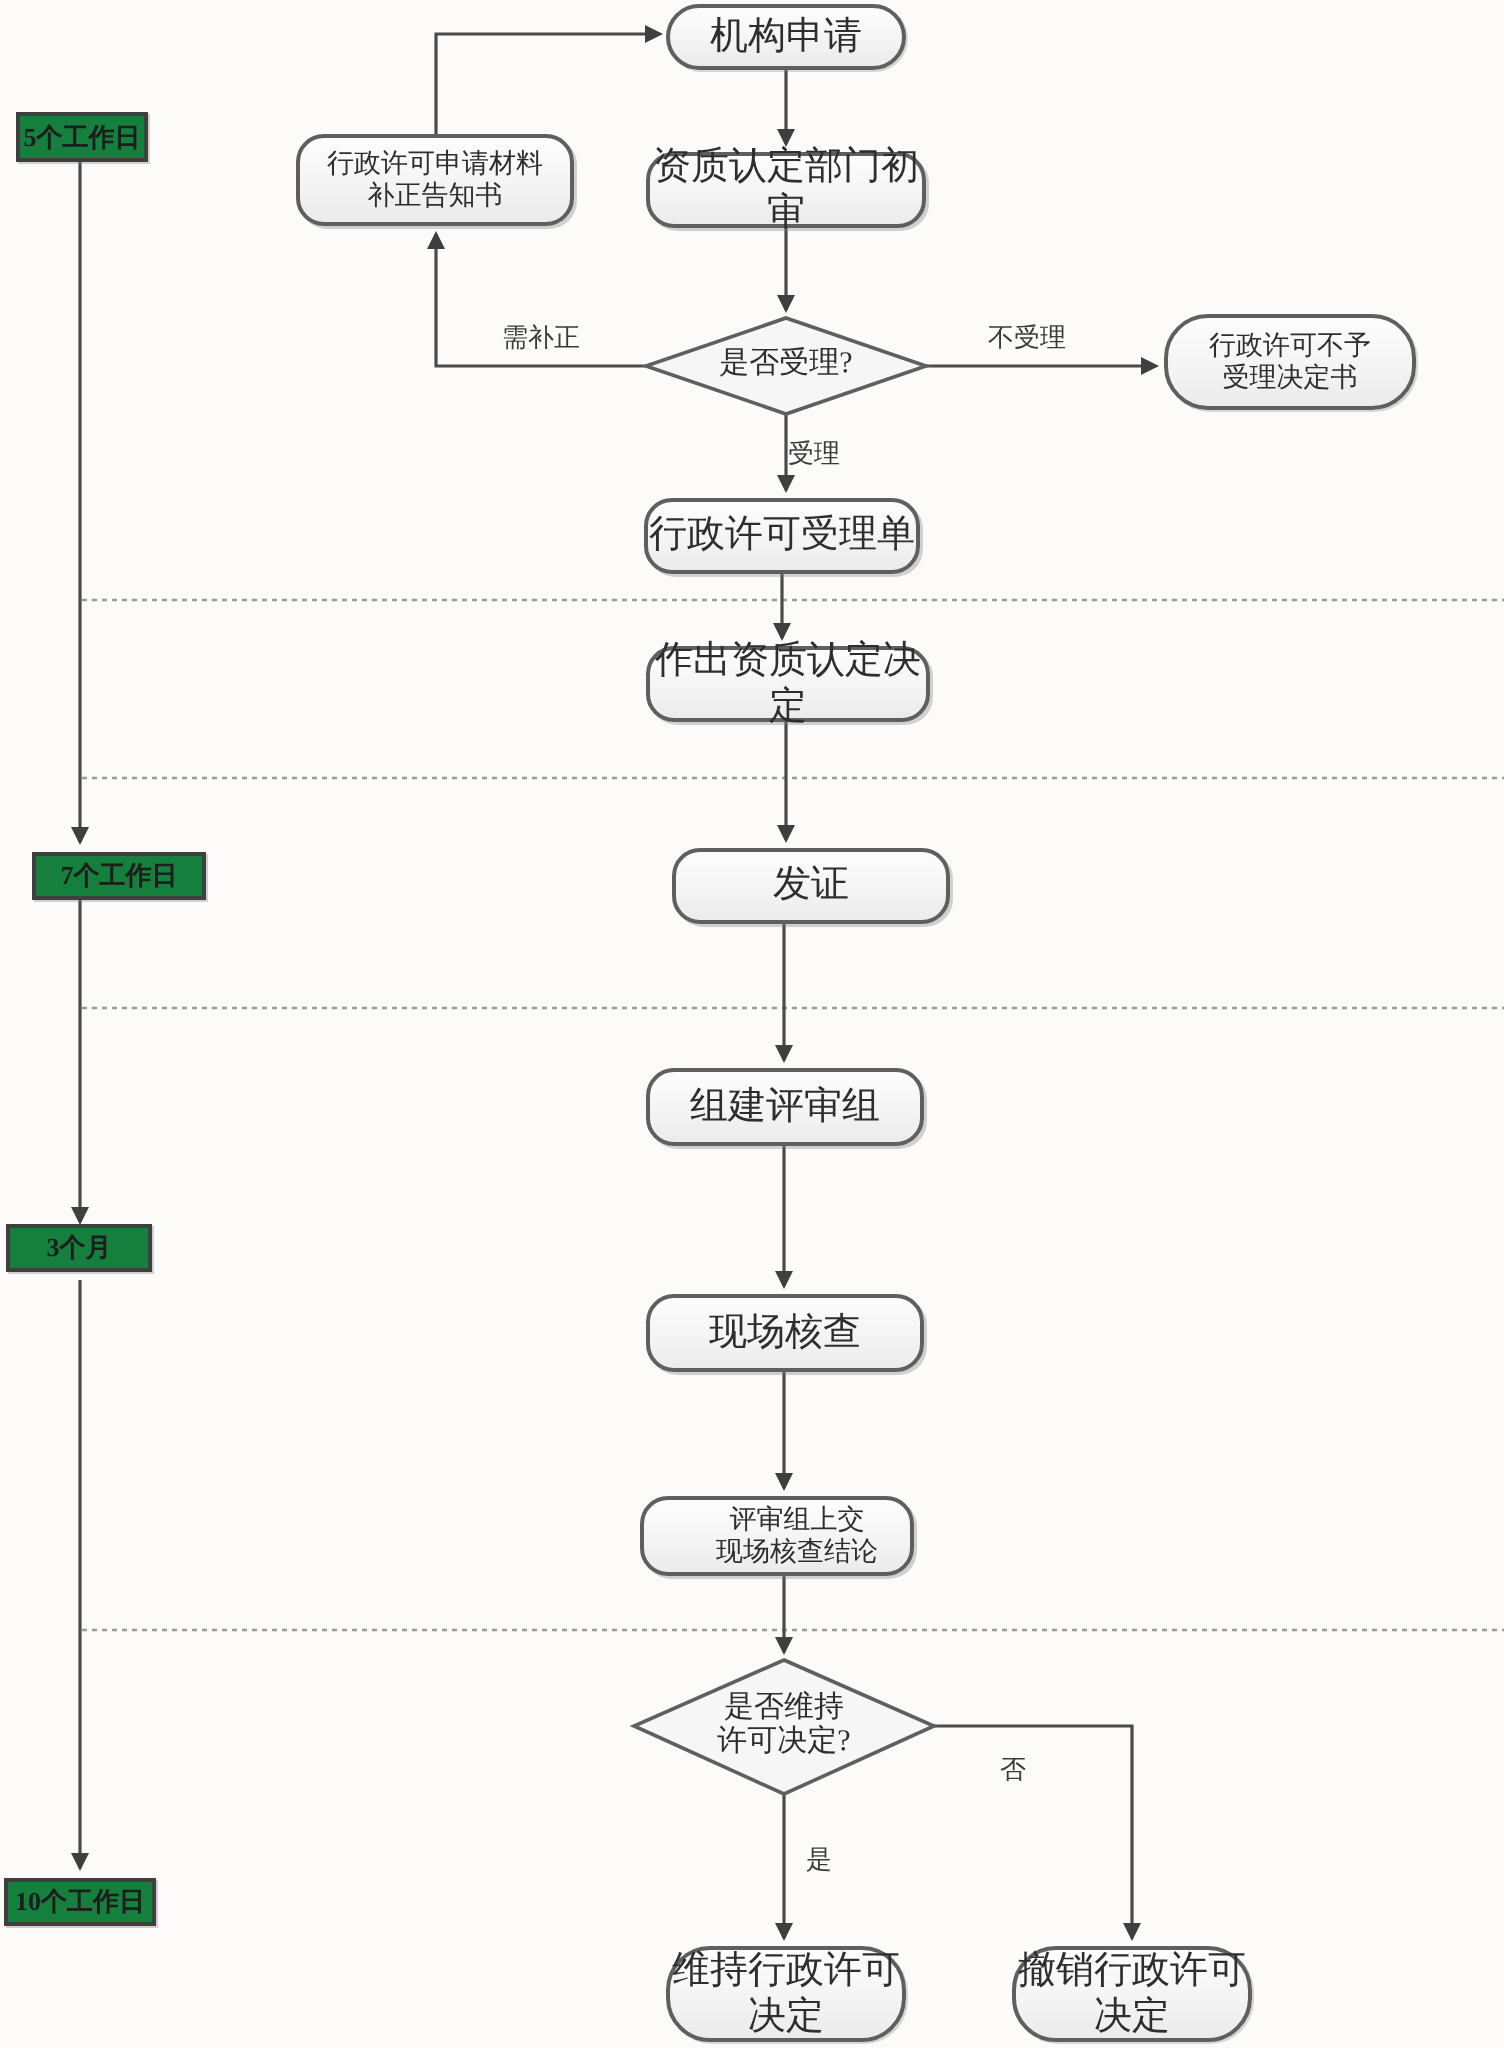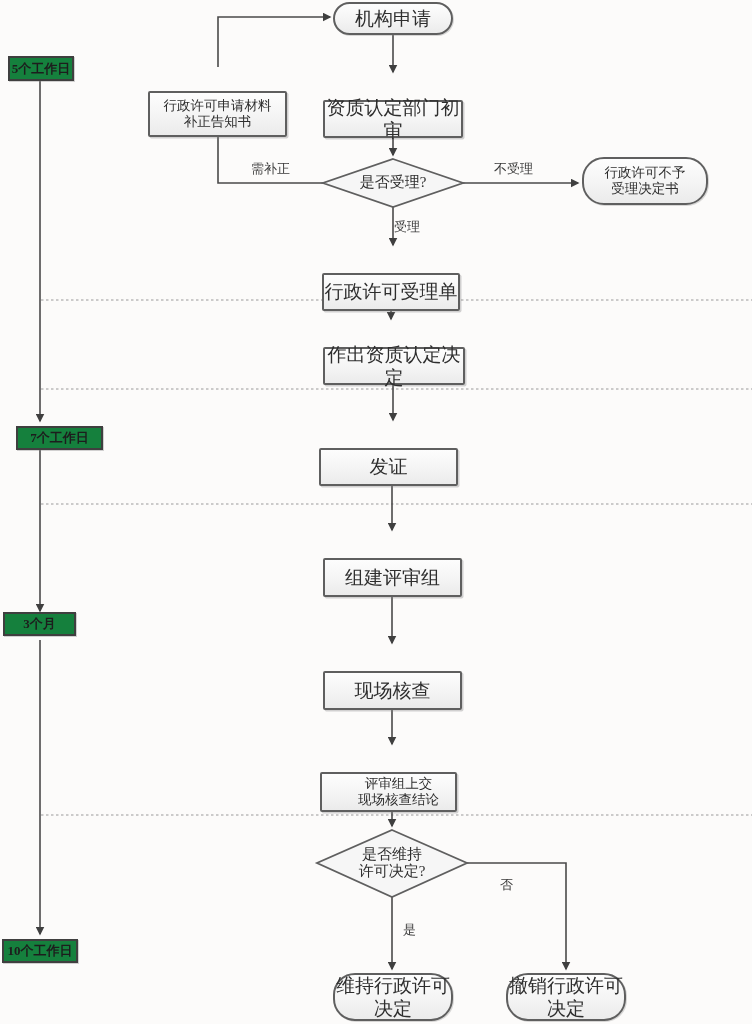--- a/index.html
+++ b/index.html
@@ -31,7 +31,7 @@
     font-size: 19px;
     line-height: 1.22;
   }
-  .rect { border-radius: 2px; box-shadow: 1.5px 1.5px 0 rgba(130,130,130,0.35); margin-top: 24px; }
+  .rect { border-radius: 14px; box-shadow: 1.5px 1.5px 0 rgba(130,130,130,0.35); }
   .oval { border-radius: 24px; box-shadow: 1px 1px 0 rgba(130,130,130,0.3); }
   .small { font-size: 13.5px; }
   .tlabel {

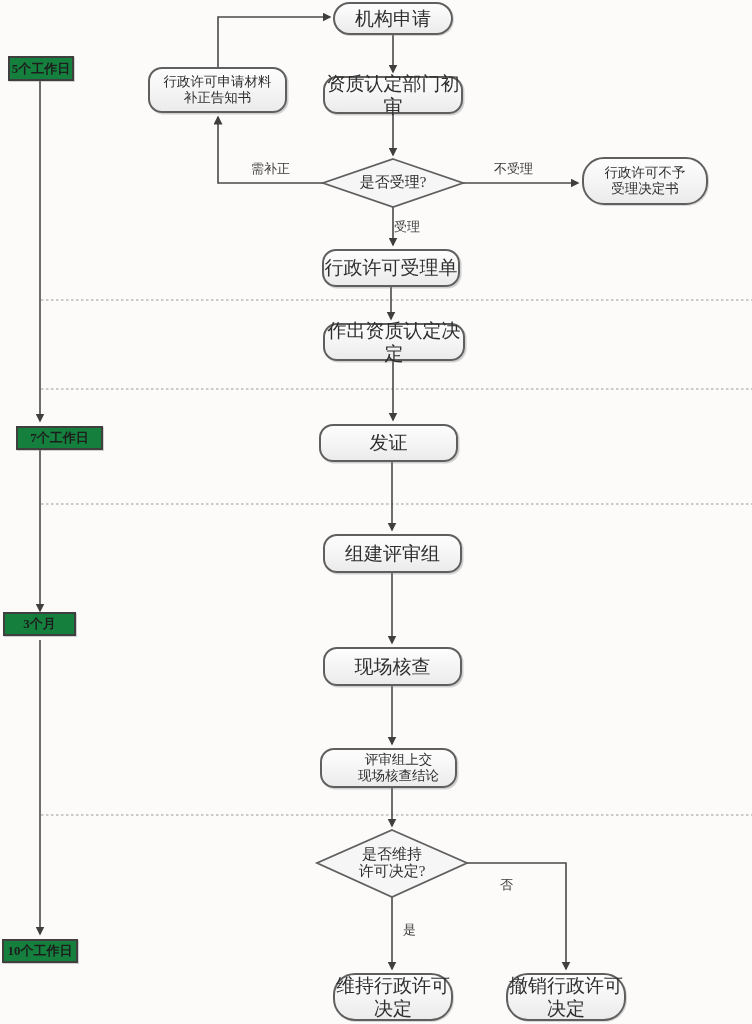--- a/index.html
+++ b/index.html
@@ -134,7 +134,7 @@
     <span>作出资质认定决定</span>
   </div>
 
-  <div class="node rect" style="left:319px; top:424px; width:139px; height:38px;">
+  <div class="node rect" style="left:336px; top:424px; width:139px; height:38px;">
     <span>发证</span>
   </div>
 

